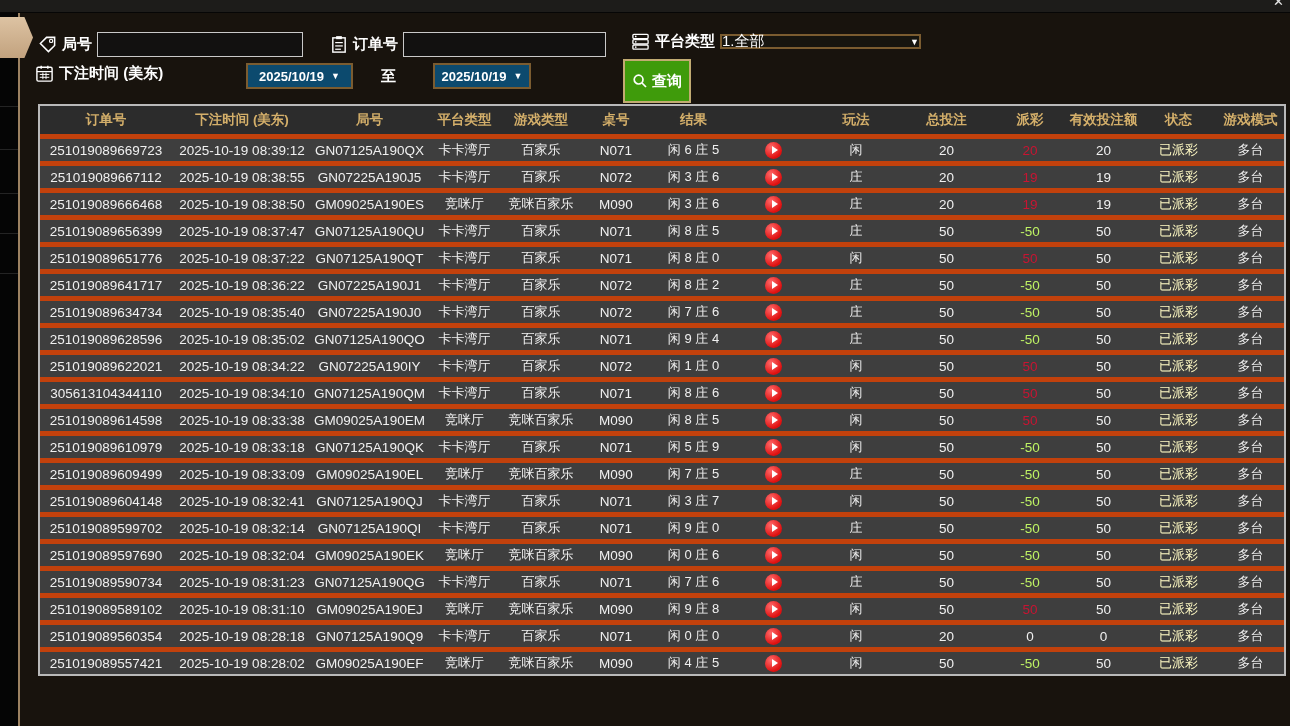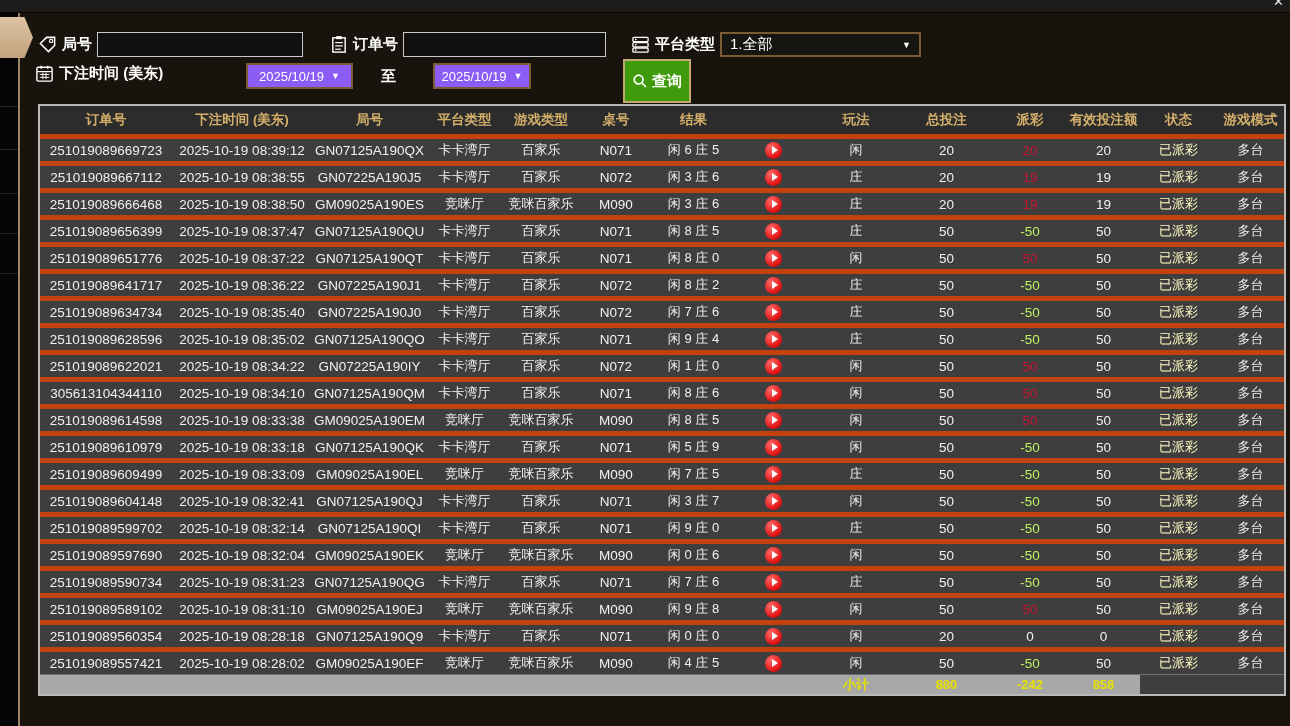--- a/index.html
+++ b/index.html
@@ -33,7 +33,7 @@
   .dd .caret { font-size:9px; color:#fff; }
   .datebox { background:#8b5cf6; height:26px; justify-content:center; gap:7px;
     font-size:13px; font-weight:normal; }
-  .platformbox { height:25px; font-size:15px; padding:0 8px; justify-content:space-between;align-items:center; }
+  .platformbox { height:15px; font-size:15px; padding:0 0; justify-content:space-between;align-items:center; }
   .to-label { font-size:15px; font-weight:bold; }
   .querybtn { position:absolute; left:605px; top:46px; height:44px; background:#3f9b0b;
     border:2px solid #c2ab72; color:#fff; font-size:15px; font-weight:bold;

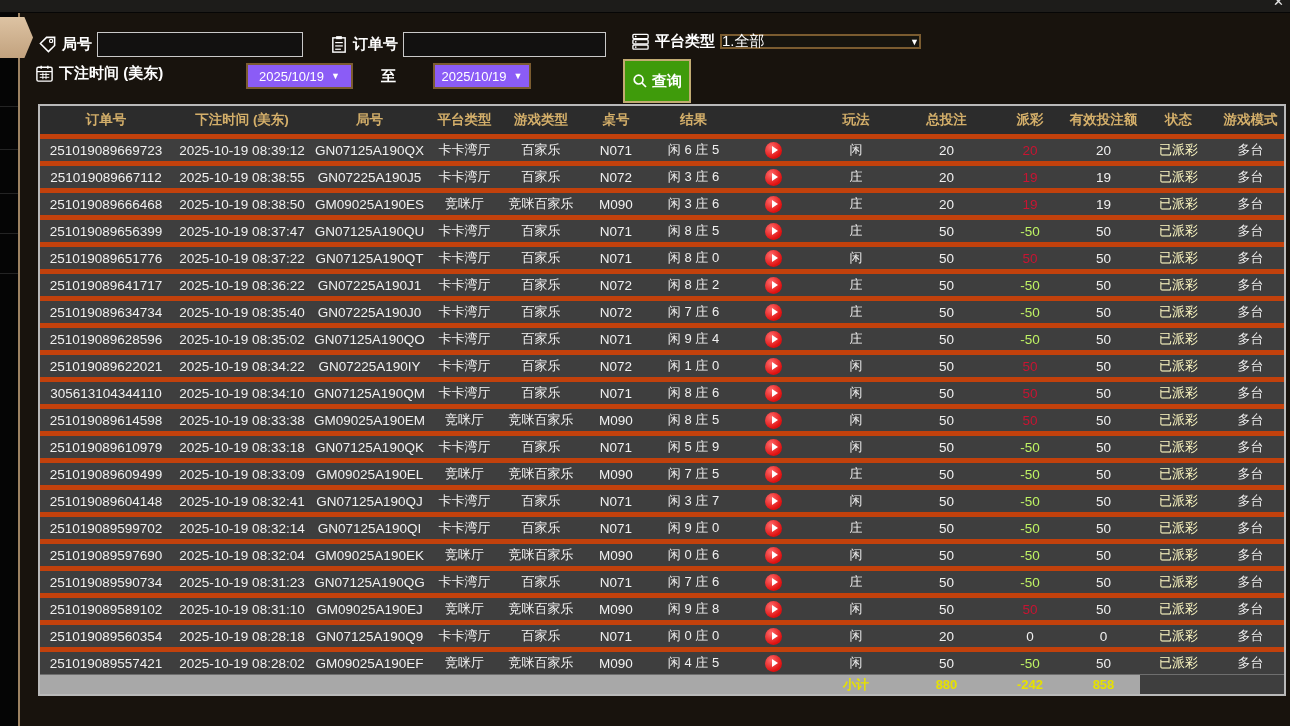--- a/index.html
+++ b/index.html
@@ -31,8 +31,8 @@
   .dd { border:2px solid #7b5c30; background:#17150f; color:#fff; display:flex;
     align-items:center; cursor:pointer; }
   .dd .caret { font-size:9px; color:#fff; }
-  .datebox { background:#8b5cf6; height:26px; justify-content:center; gap:7px;
-    font-size:13px; font-weight:normal; }
+  .datebox { background:#0c4a6e; height:26px; justify-content:center; gap:7px;
+    font-size:13px; font-weight:bold; }
   .platformbox { height:15px; font-size:15px; padding:0 0; justify-content:space-between;align-items:center; }
   .to-label { font-size:15px; font-weight:bold; }
   .querybtn { position:absolute; left:605px; top:46px; height:44px; background:#3f9b0b;

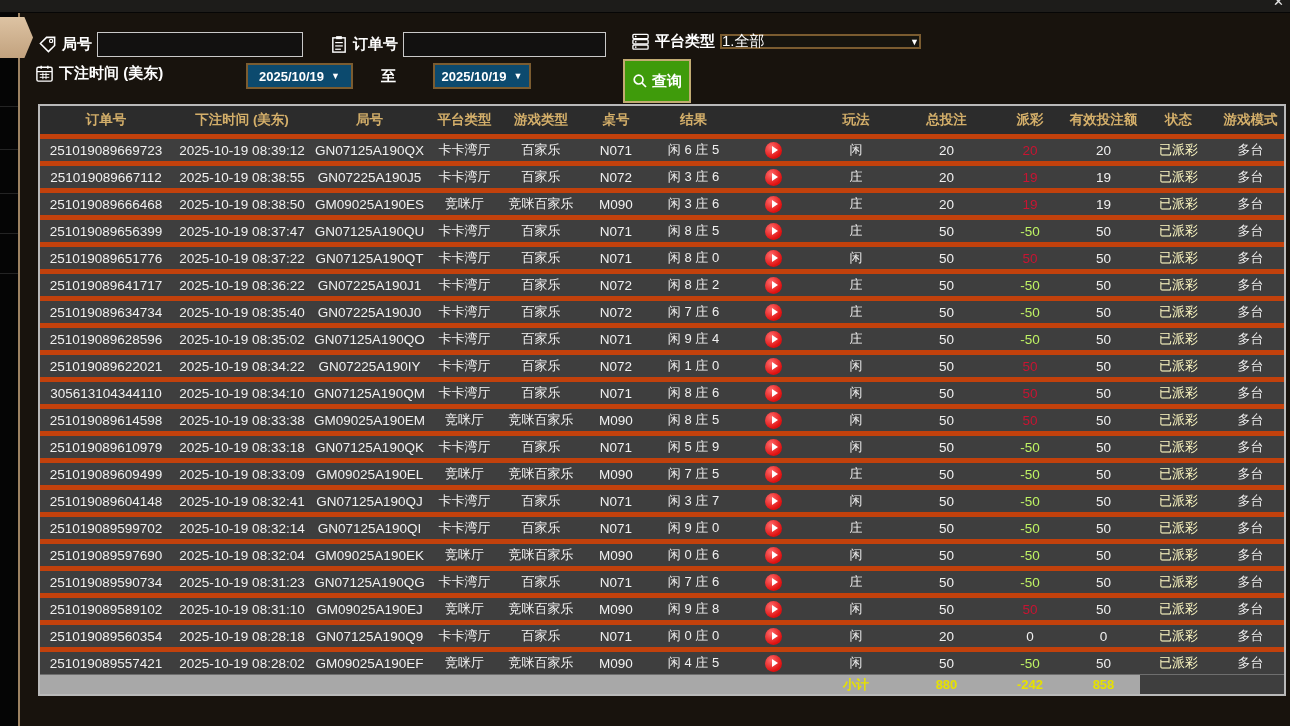--- a/index.html
+++ b/index.html
@@ -548,22 +548,6 @@
   </div>
     </div>
 
-  <div class="frow grid">
-    <div class="td lt"></div>
-      <div class="td lt"></div>
-      <div class="td lt"></div>
-      <div class="td lt"></div>
-    <div class="td lt"></div>
-      <div class="td lt"></div>
-      <div class="td lt"></div>
-      <div class="td lt"></div>
-    <div class="td lt">小计</div>
-    <div class="td lt">880</div>
-    <div class="td lt">-242</div>
-    <div class="td lt">858</div>
-    <div class="td"></div>
-      <div class="td"></div>
-  </div>
 
 </div>
 

